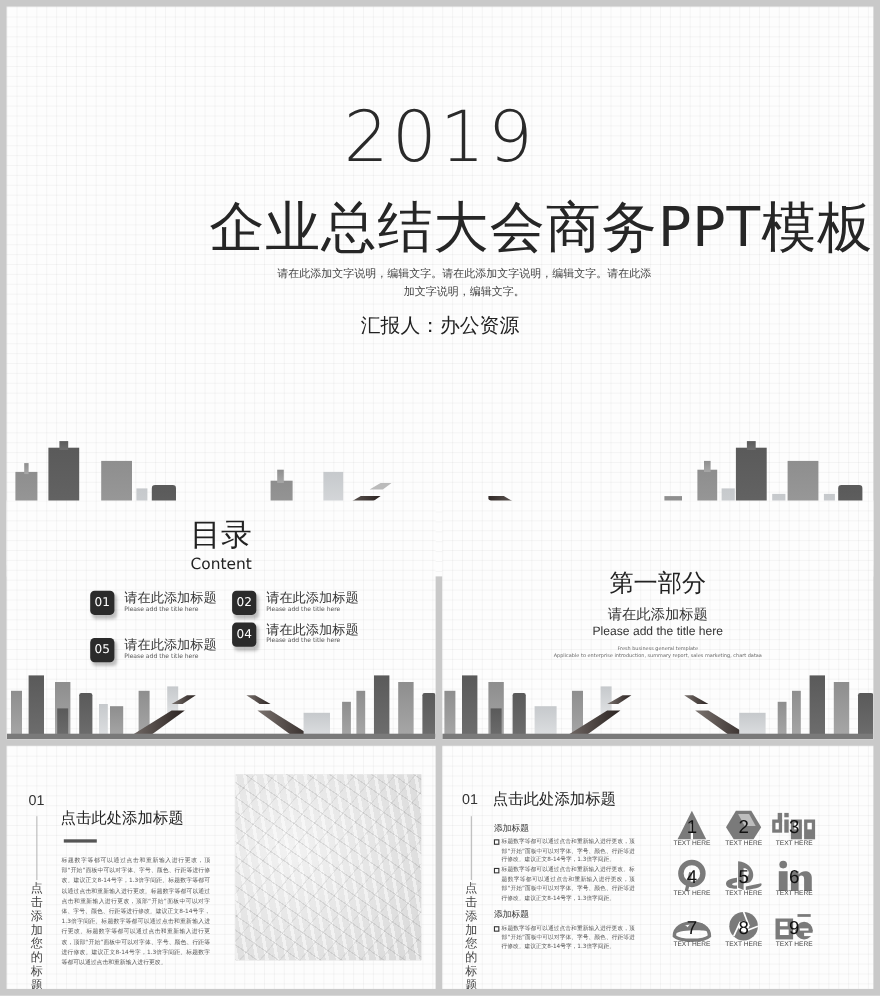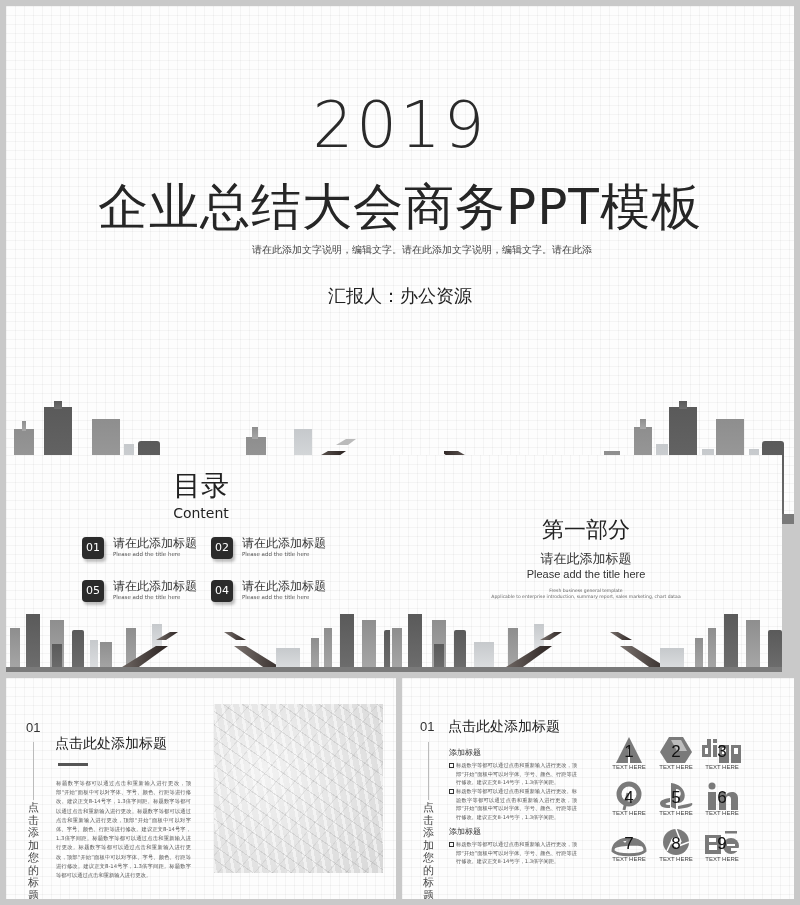--- a/index.html
+++ b/index.html
@@ -25,7 +25,7 @@
   
   .s1-year { top:82px; font-size:64px; font-weight:300; letter-spacing:3px; color:#2a2a2a; font-family:"DejaVu Sans",sans-serif; }
   .s1-sub { top:155px; font-size:13.5px; color:#222; font-family:"Liberation Sans",sans-serif; letter-spacing:0.2px; }
-  .s1-title { top:168px; font-size:50px; color:#262626; letter-spacing:1px; }
+  .s1-title { top:168px; font-size:50px; color:#262626; letter-spacing:1px;text-align:right; }
   .s1-desc { top:236px; font-size:10px; color:#444; line-height:16px;padding-left:44px; }
   .s1-reporter { top:278px; font-size:18px; color:#222; }
 

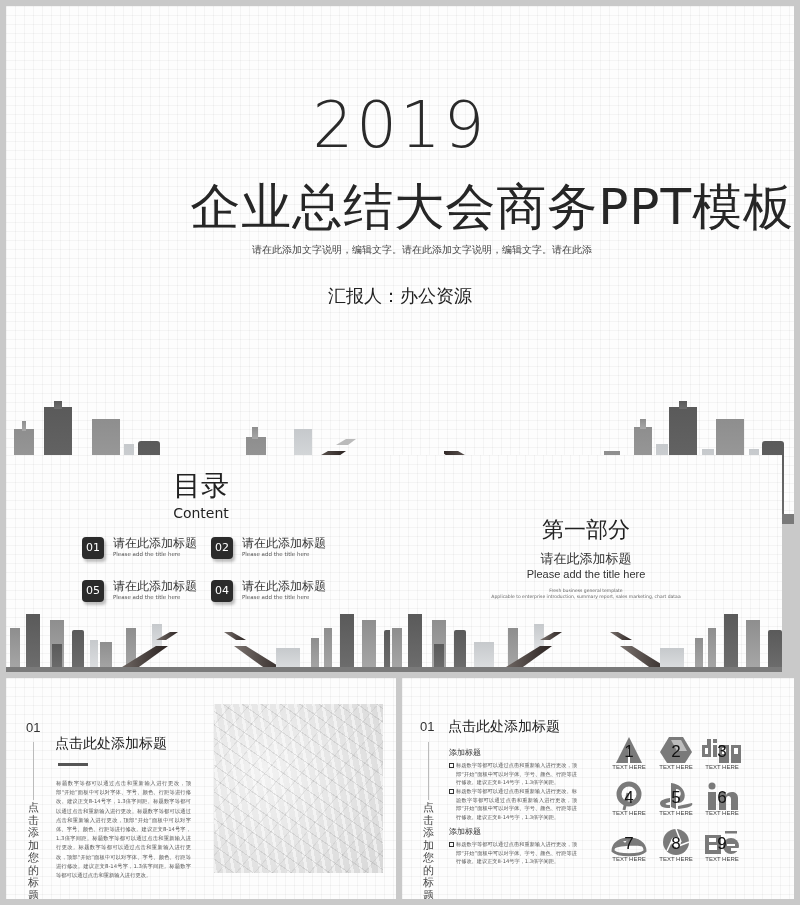--- a/index.html
+++ b/index.html
@@ -86,6 +86,7 @@
   <div class="abs center-x s1-title">企业总结大会商务PPT模板</div>
   <div class="abs center-x s1-desc">
     <div>请在此添加文字说明，编辑文字。请在此添加文字说明，编辑文字。请在此添</div>
+    <div>加文字说明，编辑文字。</div>
   </div>
   <div class="abs center-x s1-reporter">汇报人：办公资源</div>
 

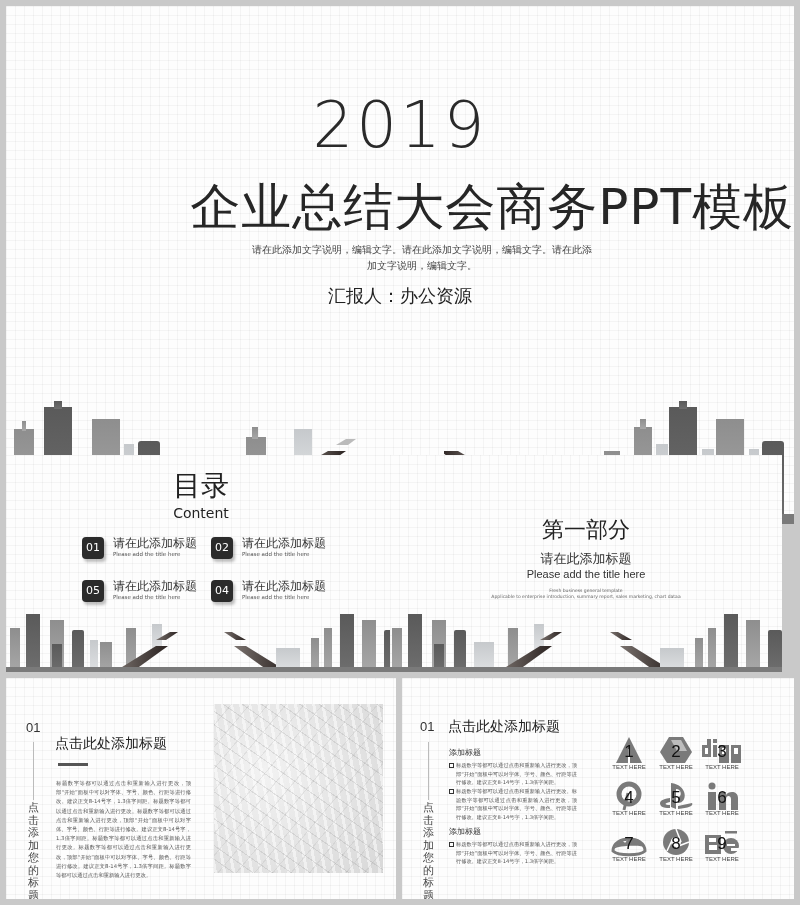--- a/index.html
+++ b/index.html
@@ -15,7 +15,7 @@
   }
   #s1 { left:6px; top:6px; width:788px; height:518px; }
   #s2 { left:6px; top:455px; width:390px; height:217px; }
-  #s3 { left:390px; top:455px; width:392px; height:217px;text-decoration:underline; }
+  #s3 { left:402px; top:455px; width:392px; height:217px;text-decoration:underline; }
   #s4 { left:6px; top:678px; width:390px; height:221px; }
   #s5 { left:402px; top:678px; width:392px; height:221px; }
 

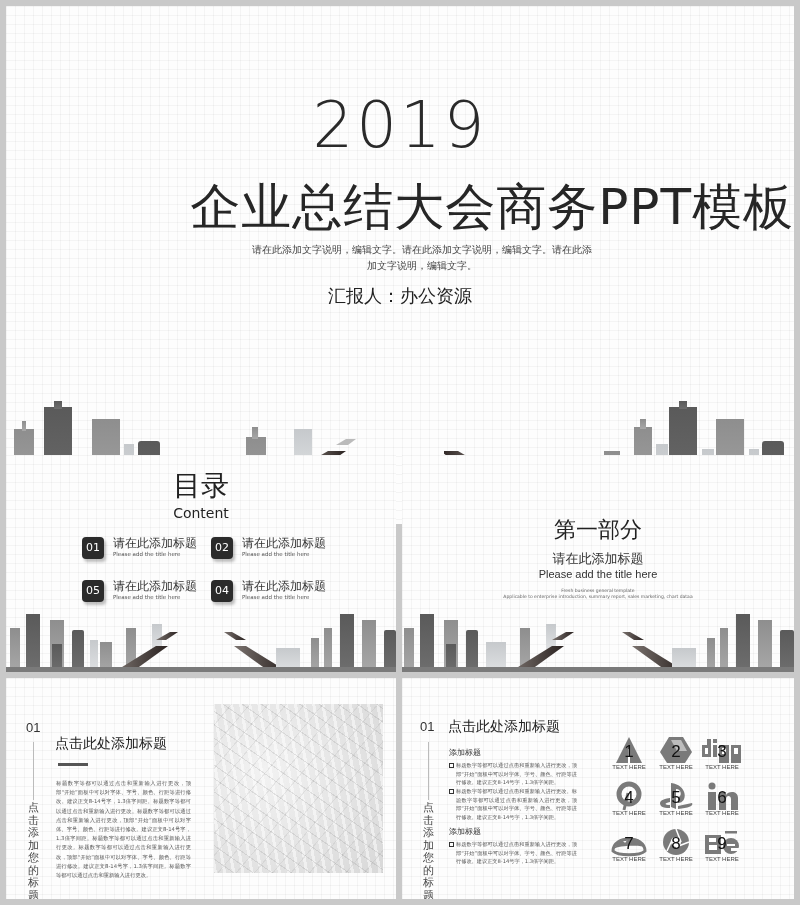--- a/index.html
+++ b/index.html
@@ -187,7 +187,7 @@
     <div class="toc-label">请在此添加标题</div>
     <div class="toc-sub">Please add the title here</div>
   </div>
-  <div class="toc-item" style="left:205px;top:125px;padding-left:18px;">
+  <div class="toc-item" style="left:205px;top:111px;padding-left:18px;">
     <div class="toc-badge">04</div>
     <div class="toc-label">请在此添加标题</div>
     <div class="toc-sub">Please add the title here</div>

